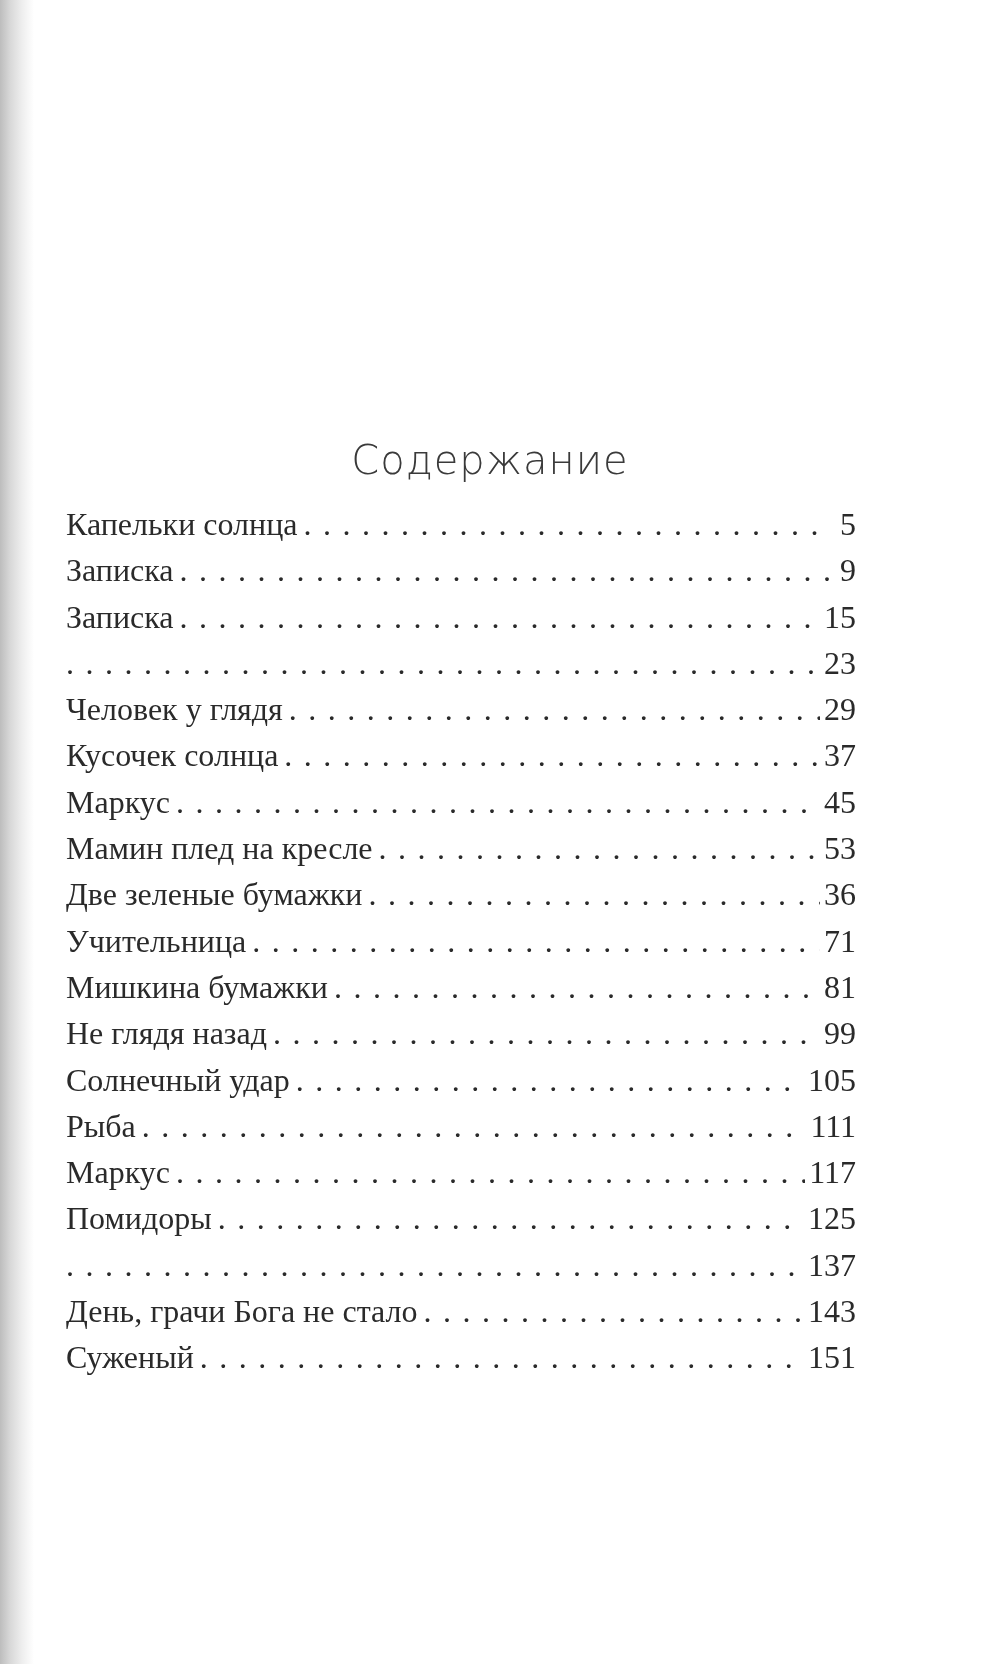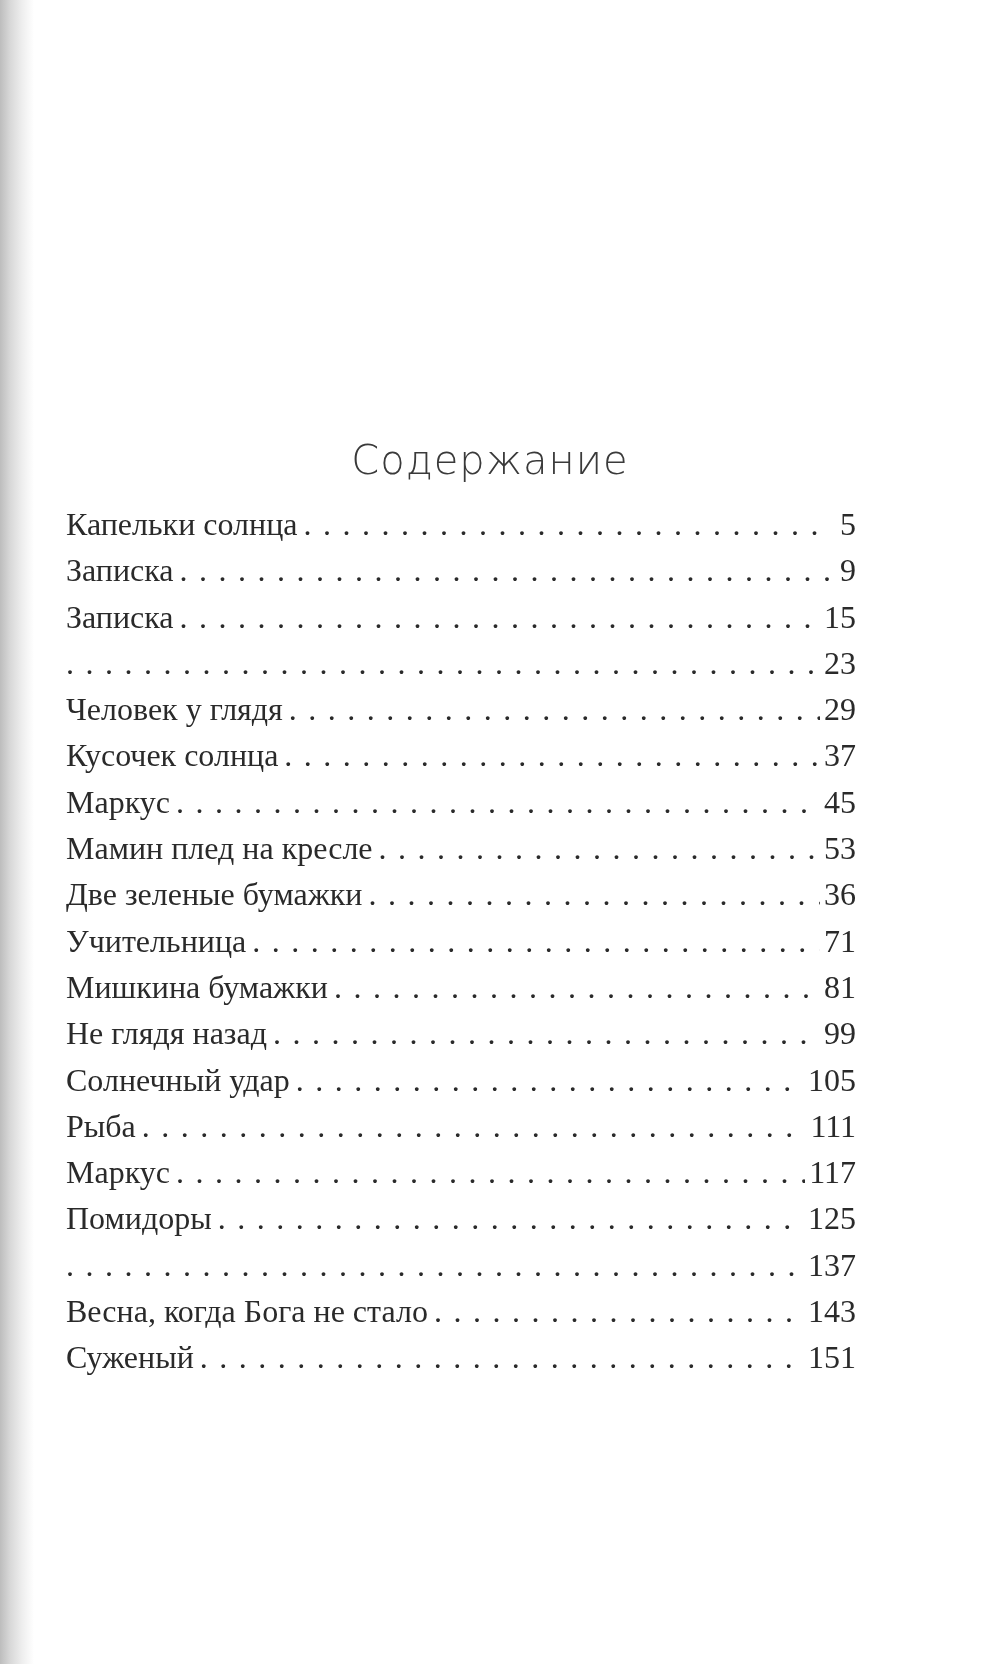--- a/index.html
+++ b/index.html
@@ -134,7 +134,7 @@
       <span class="toc-page">137</span>
     </div>
   <div class="toc-row">
-      <span class="toc-label">Весна, когда Бога не стало</span>
+      <span class="toc-label">День, грачи Бога не стало</span>
       <span class="toc-dots"></span>
       <span class="toc-page">143</span>
     </div>

